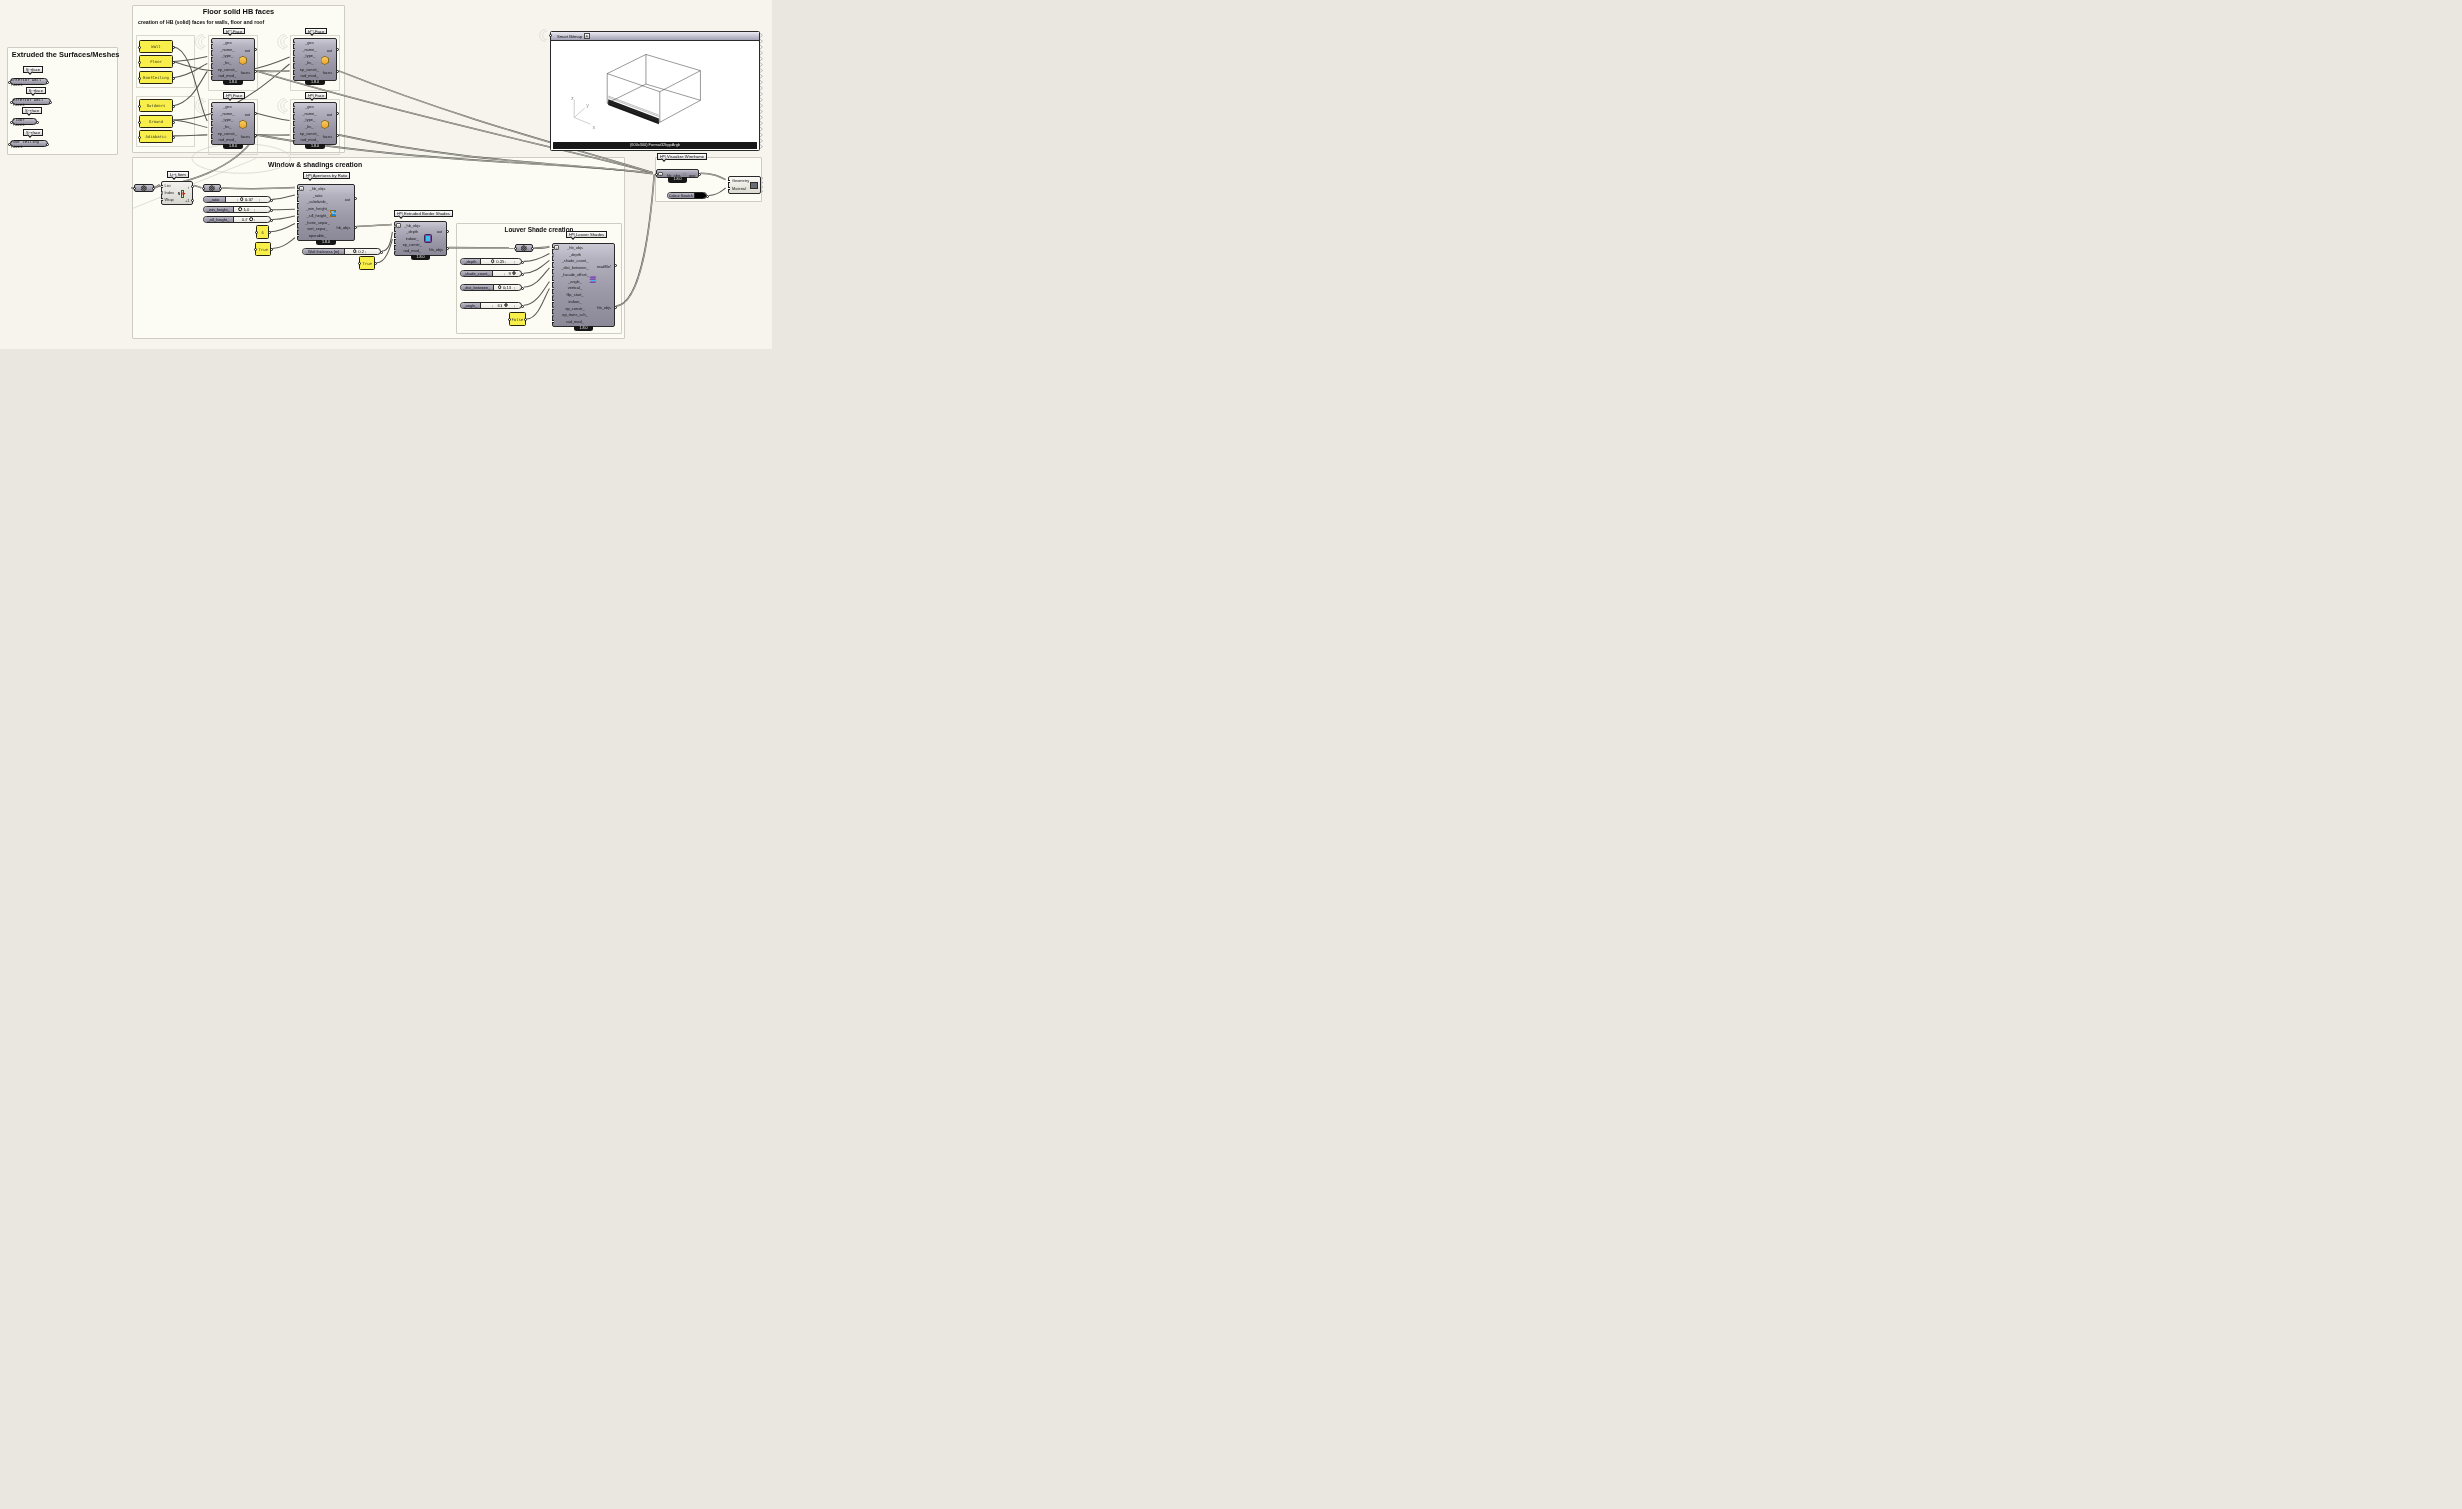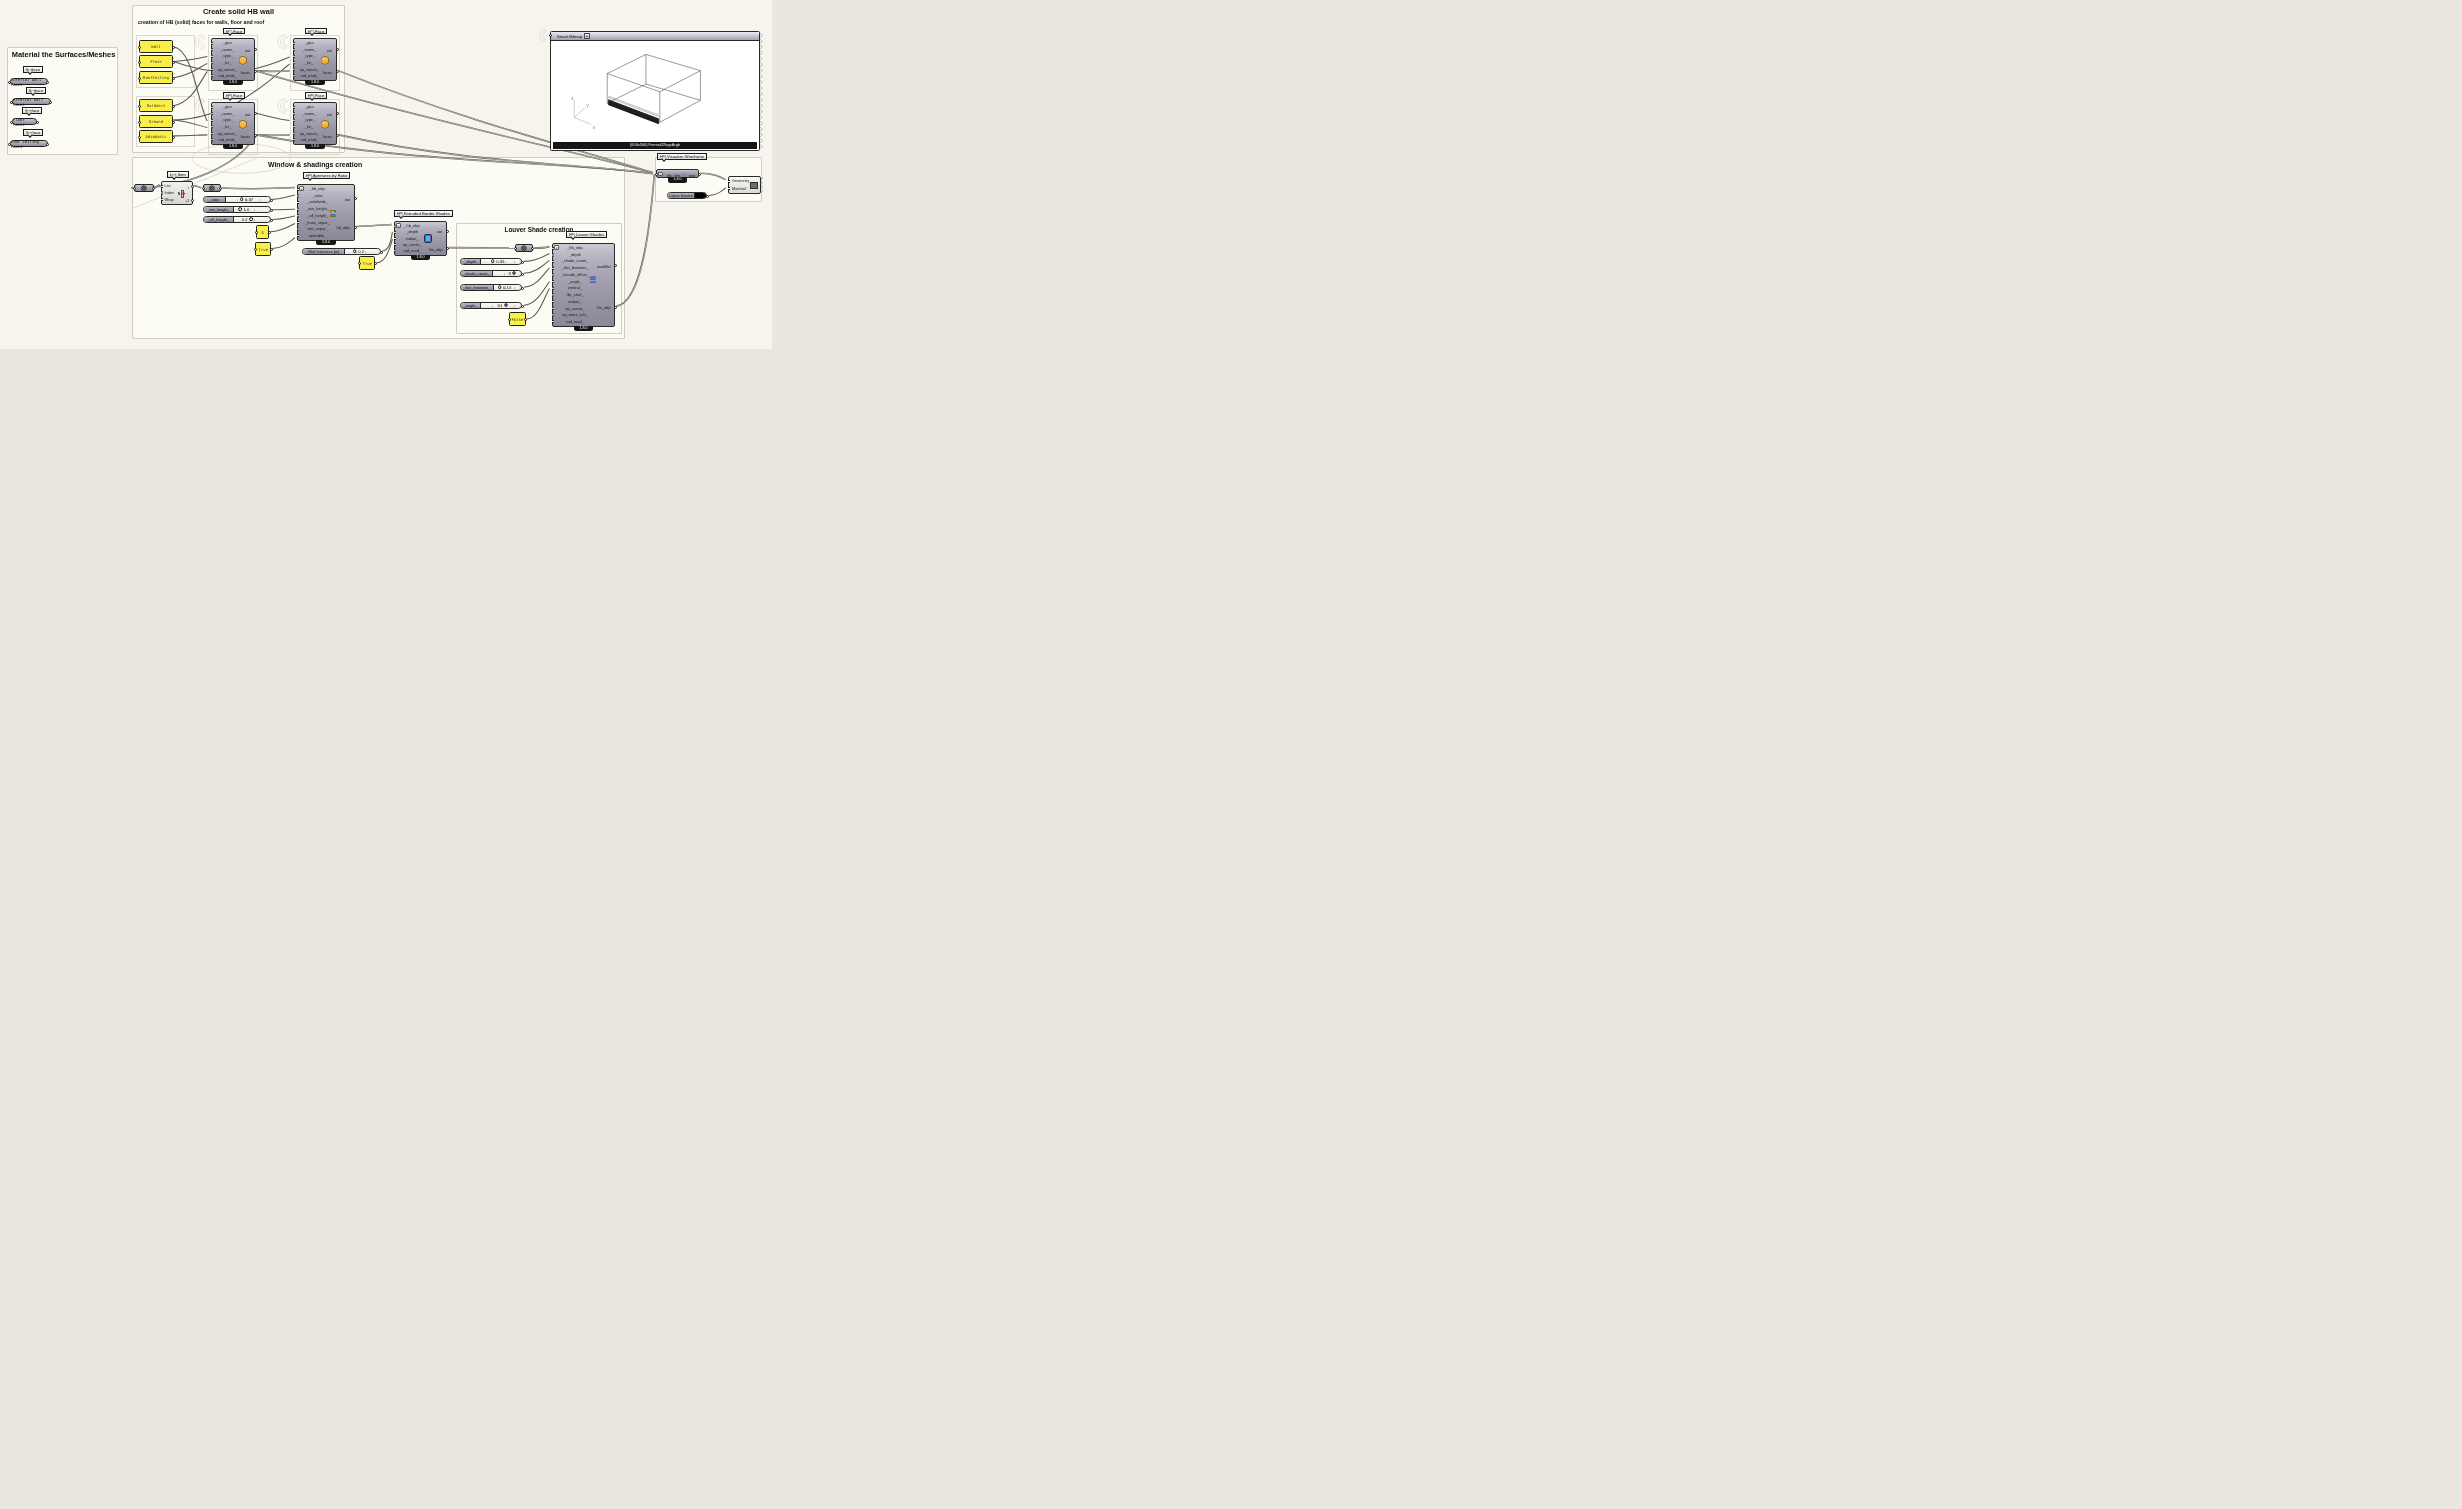--- a/index.html
+++ b/index.html
@@ -234,7 +234,7 @@
   </div>
 
   <div class="grp" style="left:132px;top:4.9px;width:213px;height:148px;"></div>
-  <div class="gt" style="left:132px;top:6.9px;width:213px;text-align:center;font-size:7.4px;">Create solid HB wall</div>
+  <div class="gt" style="left:132px;top:6.9px;width:213px;text-align:center;font-size:7.4px;">Floor solid HB faces</div>
   <div class="gsub" style="left:138px;top:18.7px;font-size:5.2px;font-weight:bold;">creation of HB (solid) faces for walls, floor and roof</div>
   <div class="sub" style="left:136px;top:35px;width:59px;height:53px;"></div>
   <div class="sub" style="left:136px;top:96px;width:59px;height:51px;"></div>

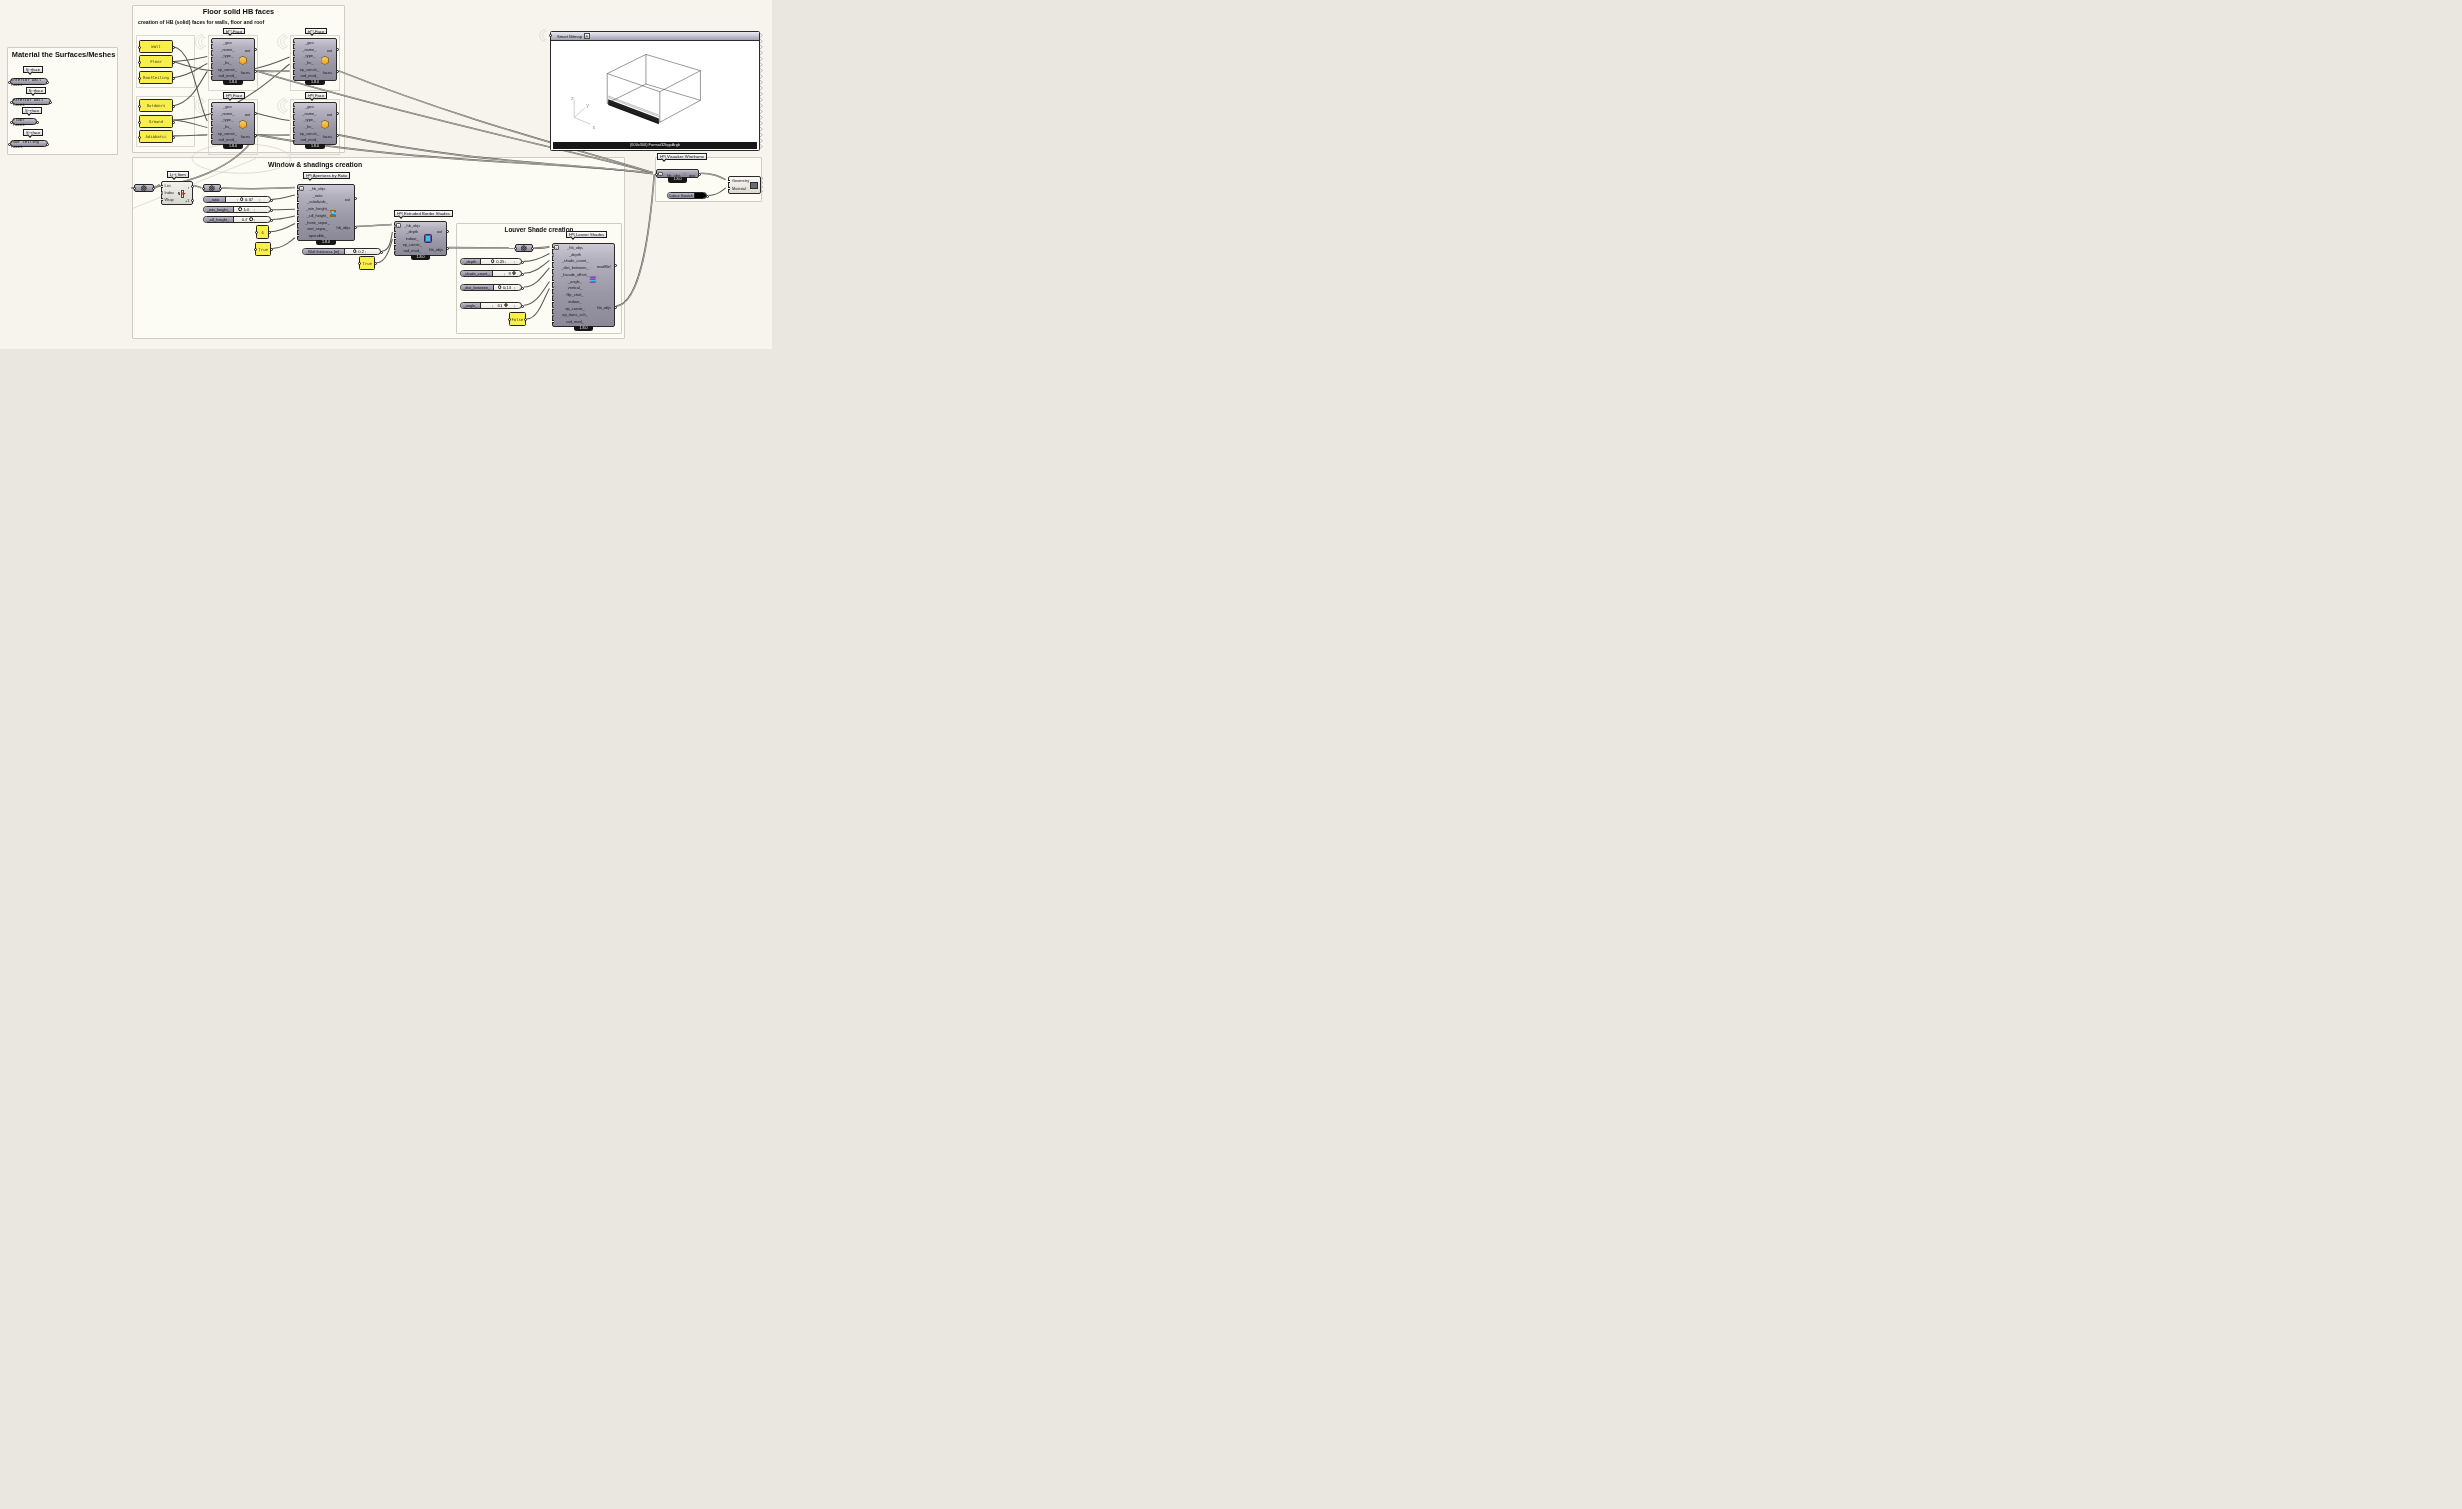--- a/index.html
+++ b/index.html
@@ -207,7 +207,7 @@
   </svg>
 
   <div class="grp" style="left:6.9px;top:47px;width:111px;height:108px;"></div>
-  <div class="gt" style="left:11.8px;top:50px;font-size:7.4px;">Material the Surfaces/Meshes</div>
+  <div class="gt" style="left:11.8px;top:50px;font-size:7.4px;">Extruded the Surfaces/Meshes</div>
   <div class="tag" style="left:22.7px;top:66px;">Surface</div>
   <div class="pill" style="left:9.8px;top:78px;width:38px;">
     <i class="iport" style="top:2px;"></i>

